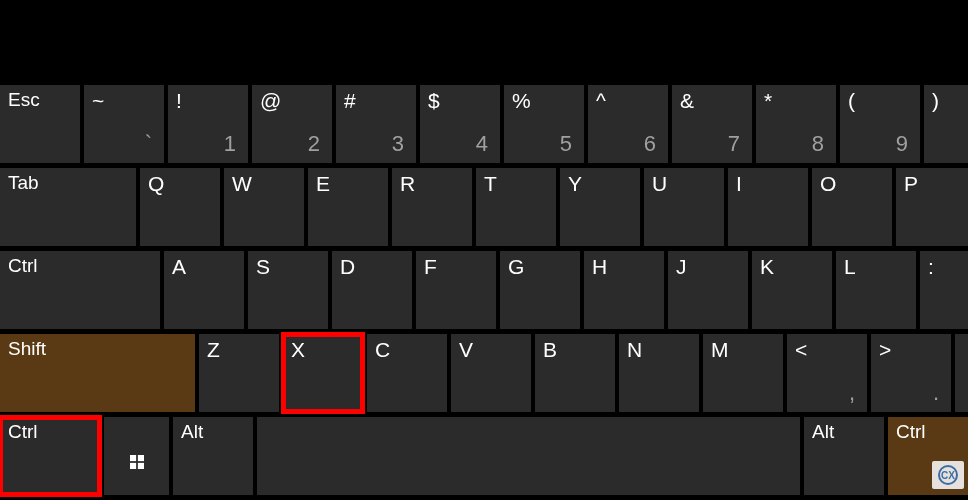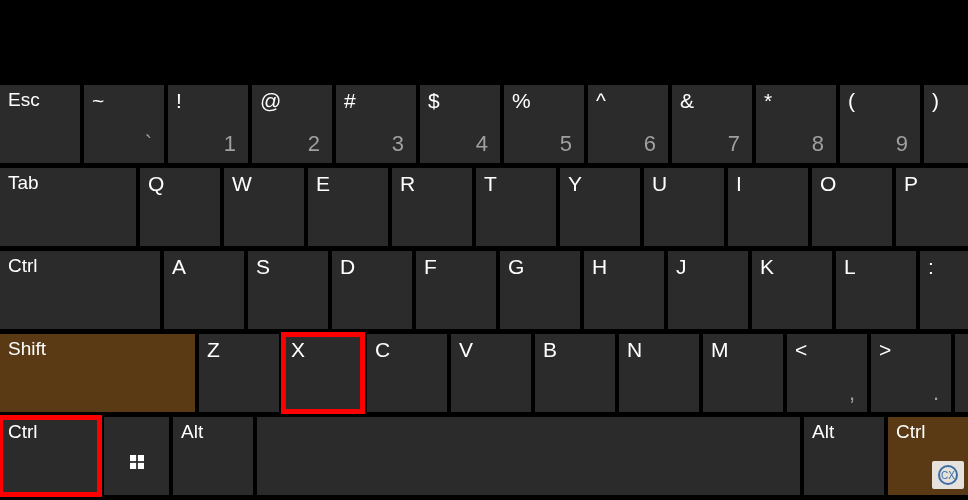--- a/index.html
+++ b/index.html
@@ -17,7 +17,7 @@
   .win-icon { display:inline-block; width:14px; height:14px; }
   .win-icon svg { width:14px; height:14px; }
   .watermark { position:absolute; right:4px; bottom:6px; background:rgba(255,255,255,0.85); padding:4px 6px; font-size:14px; color:#333; display:flex; align-items:center; gap:4px; border-radius:2px; z-index:20;}
-  .watermark .logo { width:20px; height:20px; border:2px solid #3a6ea5; border-radius:50%; display:flex; align-items:center; justify-content:center; font-size:10px; color:#3a6ea5; font-weight:normal;}
+  .watermark .logo { width:20px; height:20px; border:2px solid #3a6ea5; border-radius:50%; display:flex; align-items:center; justify-content:center; font-size:10px; color:#3a6ea5; font-weight:bold;}
   .watermark .sub { font-size:8px; color:#888; display:block; line-height:1;}
 </style>
 </head>

